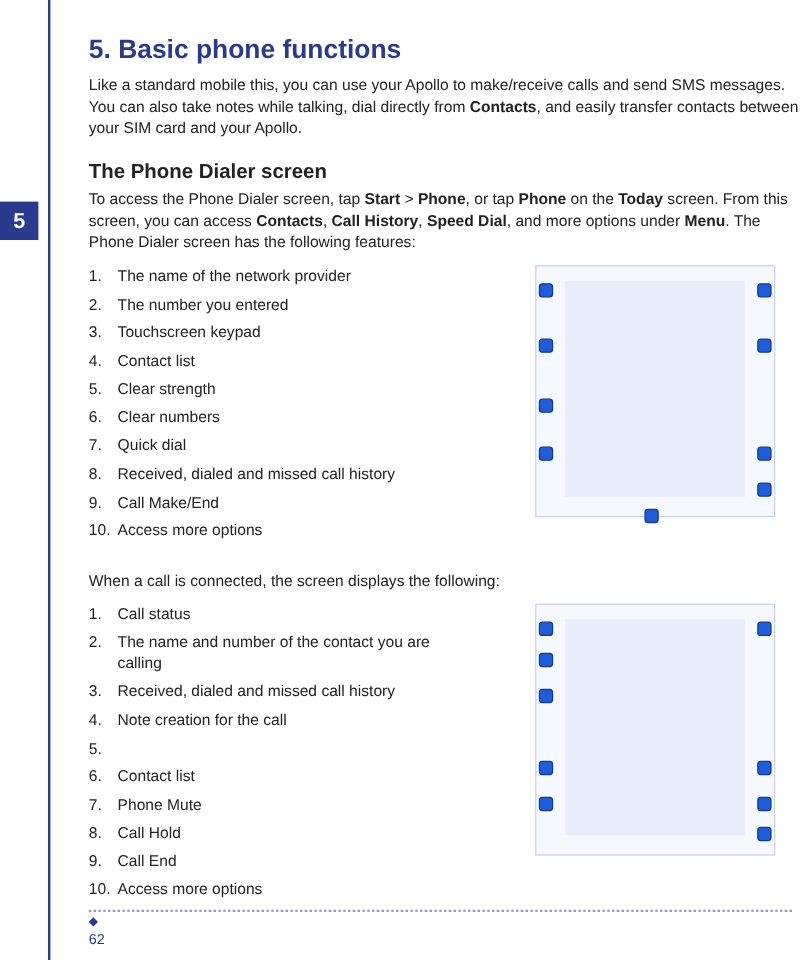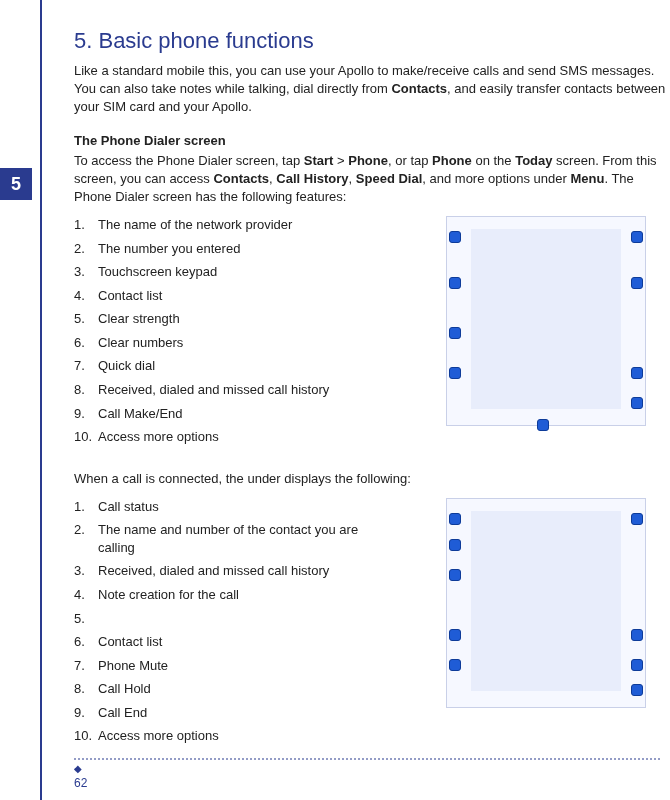--- a/index.html
+++ b/index.html
@@ -43,7 +43,7 @@
   h1 {
     color: #2a3b8f;
     font-size: 22px;
-    font-weight: normal;
+    font-weight: bold;
     margin-bottom: 8px;
   }
   p.intro, p.body {

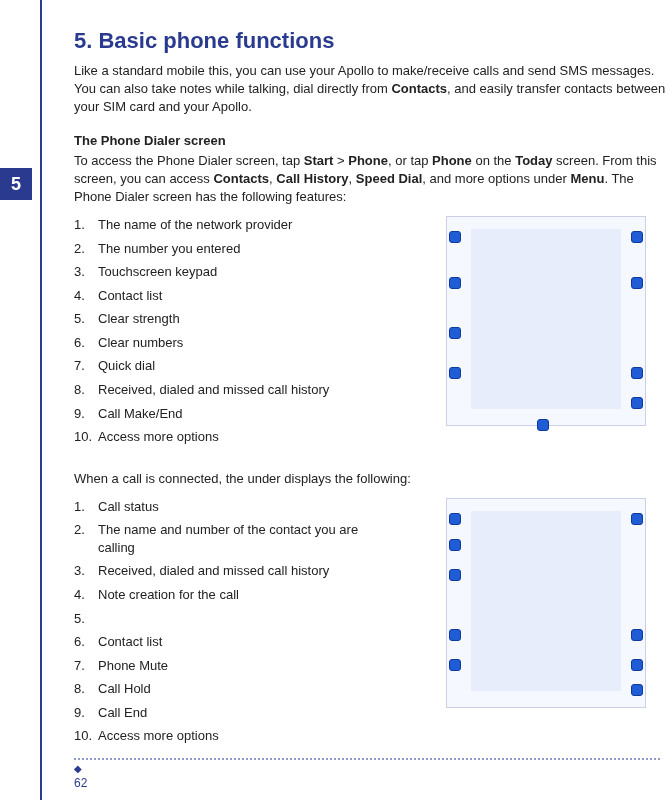--- a/index.html
+++ b/index.html
@@ -52,7 +52,7 @@
   }
   .subhead {
     font-weight: bold;
-    font-size: 13px;
+    font-size: 17px;
     margin-top: 16px;
     margin-bottom: 4px;
   }

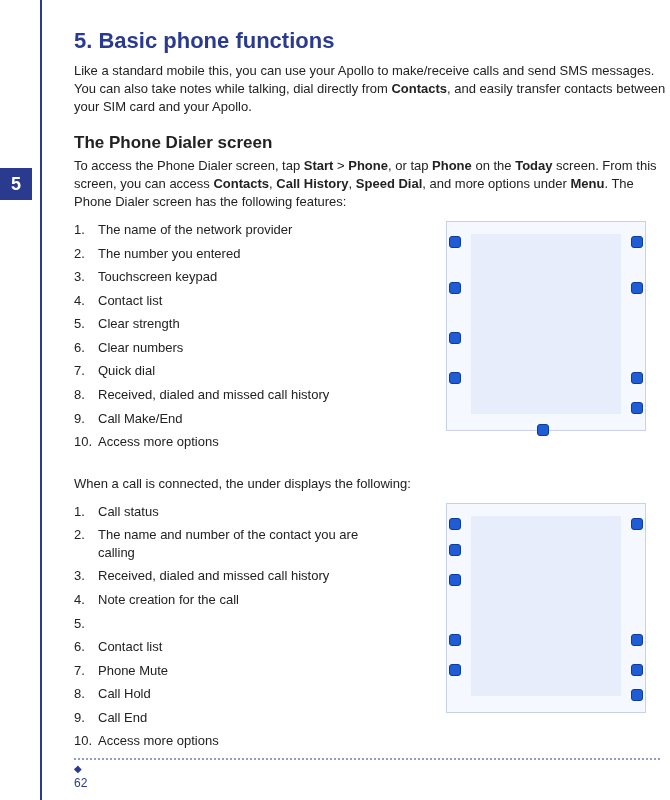--- a/index.html
+++ b/index.html
@@ -188,7 +188,7 @@
     </div>
   </div>
 
-  <p class="body" style="margin-top:24px">When a call is connected, the under displays the following:</p>
+  <p class="body" style="margin-top:24px">When a call is connected, the screen displays the following:</p>
 
   <div class="section-block">
     <ol class="ol-list">

